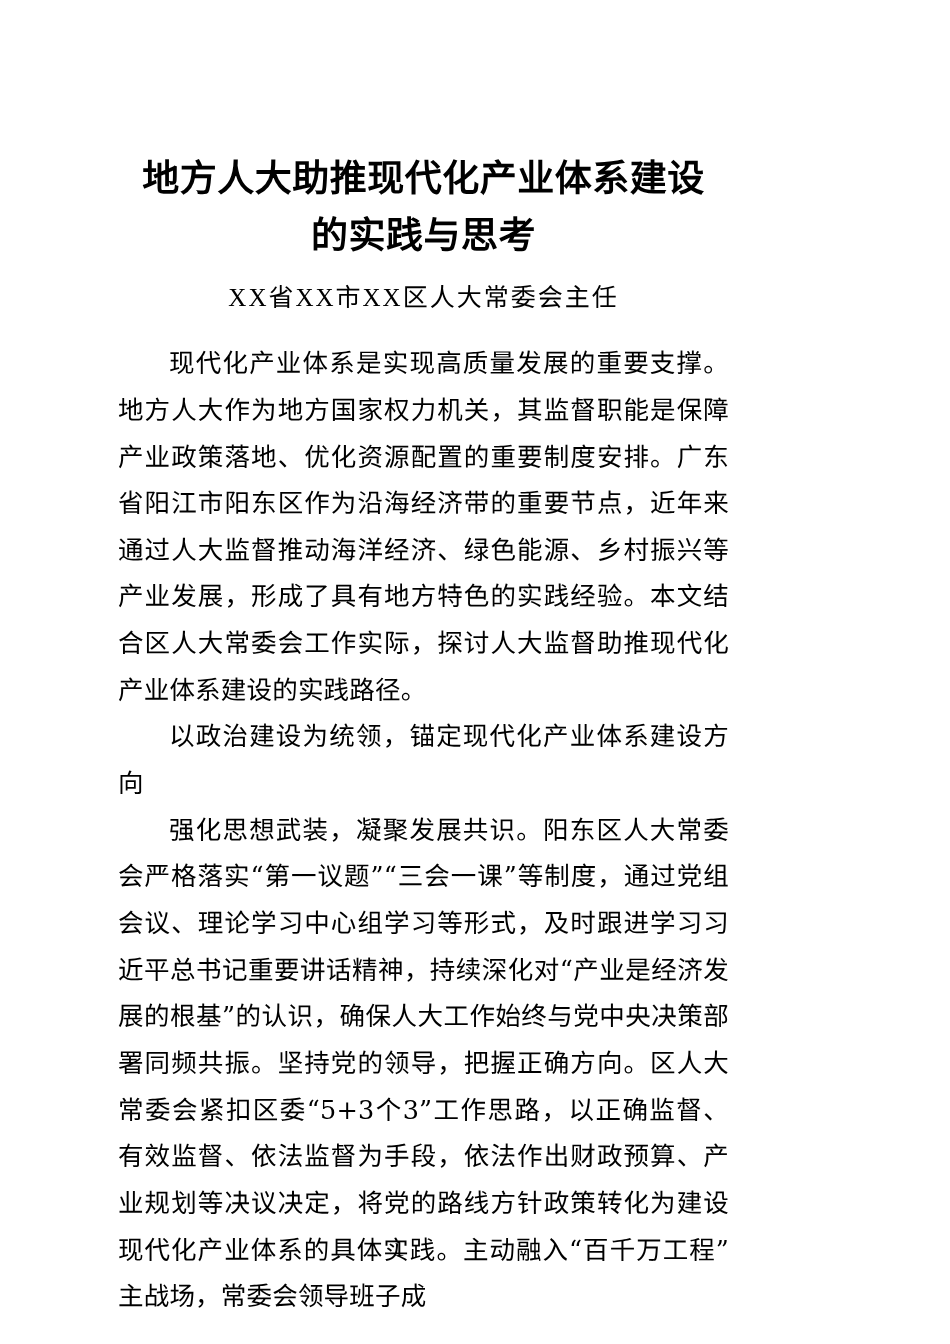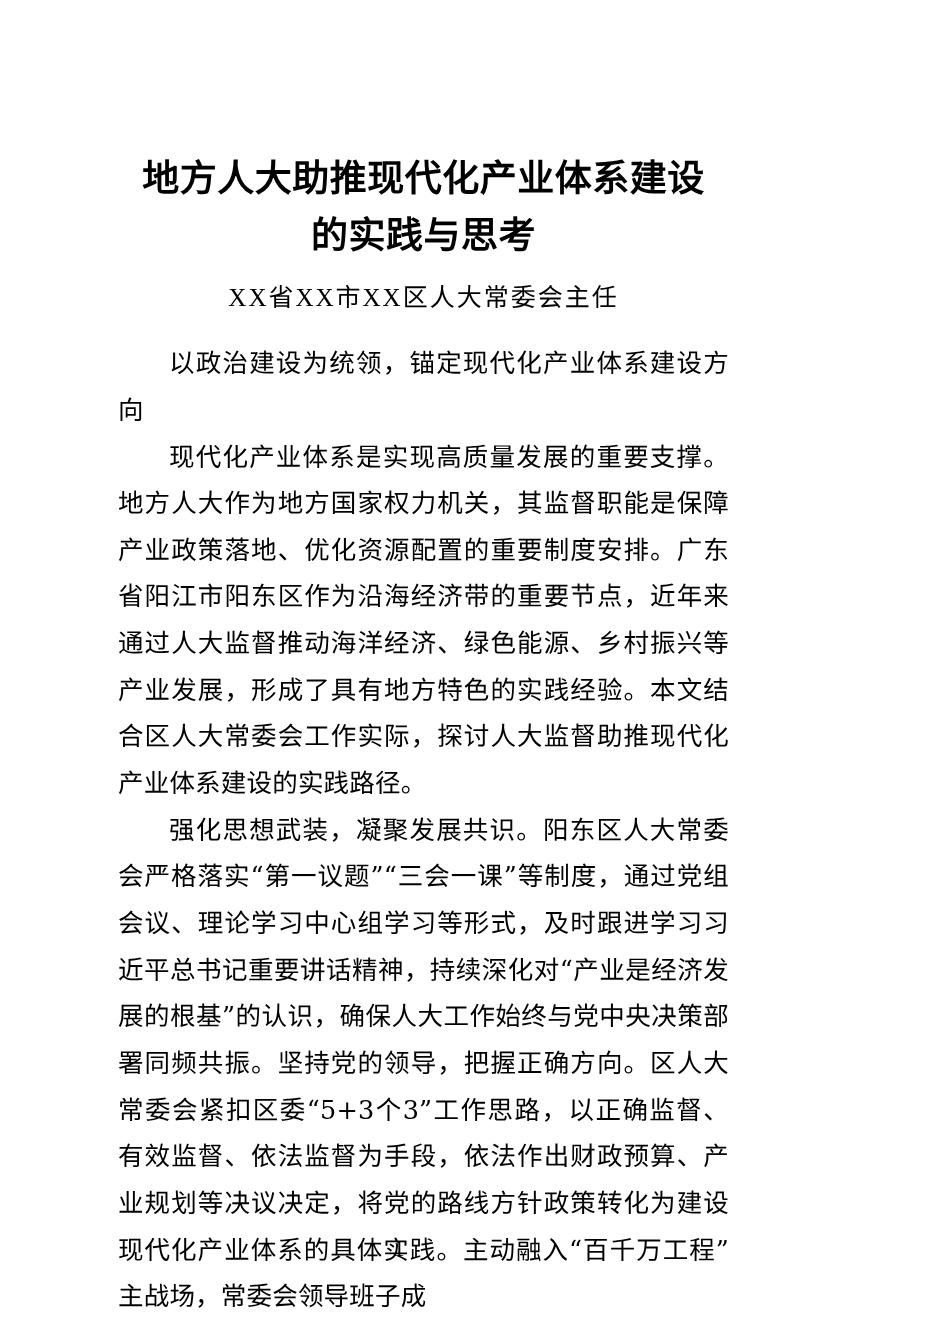--- a/index.html
+++ b/index.html
@@ -70,8 +70,8 @@
   <div class="doc-subtitle">XX省XX市XX区人大常委会主任</div>
 
   <div class="body-text">
+    <p>现代化产业体系是实现高质量发展的重要支撑。地方人大作为地方国家权力机关，其监督职能是保障产业政策落地、优化资源配置的重要制度安排。广东省阳江市阳东区作为沿海经济带的重要节点，近年来通过人大监督推动海洋经济、绿色能源、乡村振兴等产业发展，形成了具有地方特色的实践经验。本文结合区人大常委会工作实际，探讨人大监督助推现代化产业体系建设的实践路径。</p>
     <p>以政治建设为统领，锚定现代化产业体系建设方向</p>
-    <p>现代化产业体系是实现高质量发展的重要支撑。地方人大作为地方国家权力机关，其监督职能是保障产业政策落地、优化资源配置的重要制度安排。广东省阳江市阳东区作为沿海经济带的重要节点，近年来通过人大监督推动海洋经济、绿色能源、乡村振兴等产业发展，形成了具有地方特色的实践经验。本文结合区人大常委会工作实际，探讨人大监督助推现代化产业体系建设的实践路径。</p>
     <p>强化思想武装，凝聚发展共识。阳东区人大常委会严格落实“第一议题”“三会一课”等制度，通过党组会议、理论学习中心组学习等形式，及时跟进学习习近平总书记重要讲话精神，持续深化对“产业是经济发展的根基”的认识，确保人大工作始终与党中央决策部署同频共振。坚持党的领导，把握正确方向。区人大常委会紧扣区委“5+3个3”工作思路，以正确监督、有效监督、依法监督为手段，依法作出财政预算、产业规划等决议决定，将党的路线方针政策转化为建设现代化产业体系的具体实践。主动融入“百千万工程”主战场，常委会领导班子成</p>
   </div>
 

